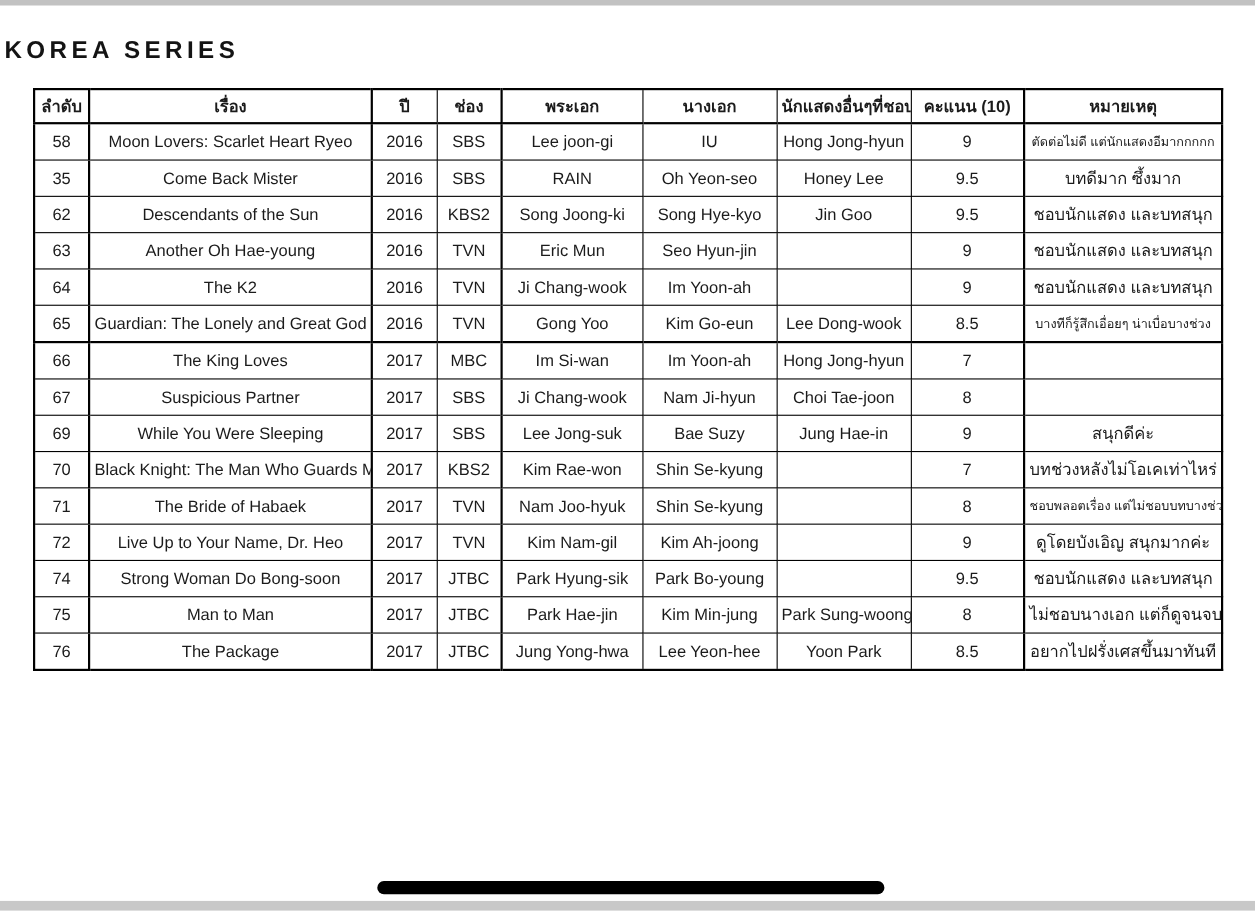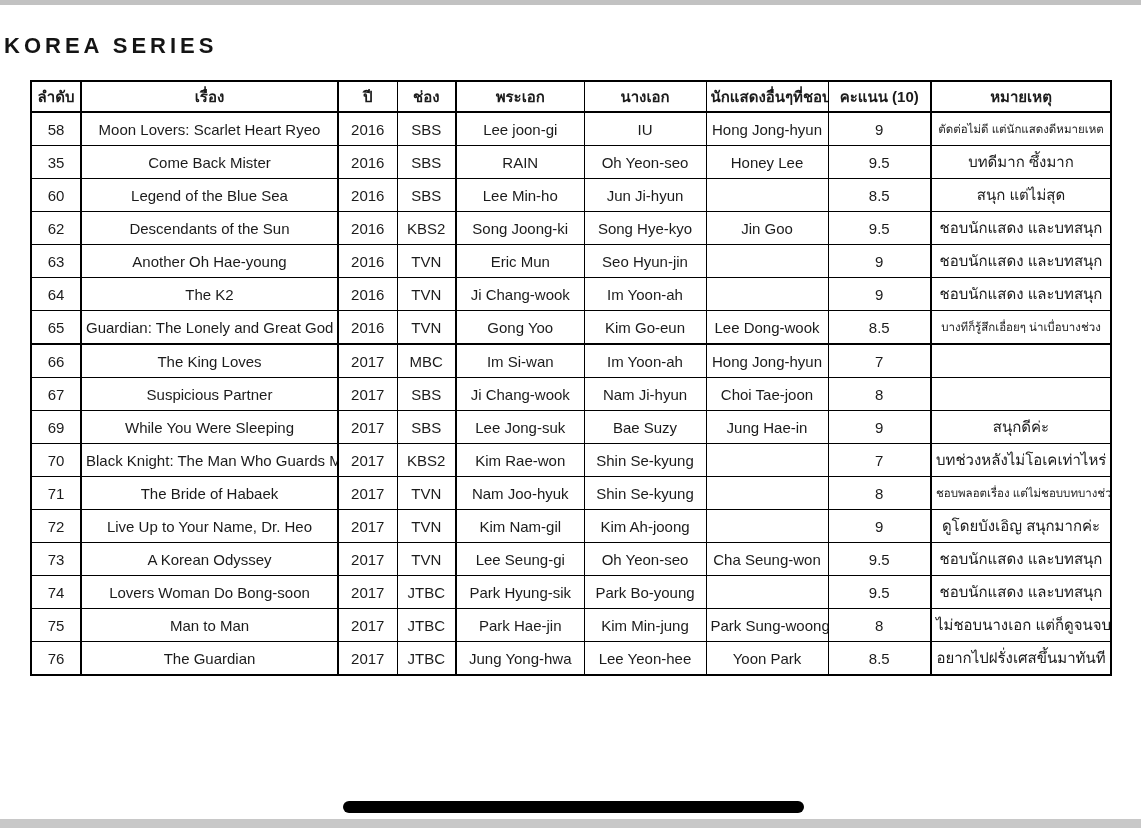--- a/index.html
+++ b/index.html
@@ -138,7 +138,7 @@
         <td class="col-female">IU</td>
         <td class="col-other">Hong Jong-hyun</td>
         <td class="col-score">9</td>
-        <td class="col-note small">ตัดต่อไม่ดี แต่นักแสดงดีหมายเหต</td>
+        <td class="col-note small">ตัดต่อไม่ดี แต่นักแสดงอีมากกกกก</td>
       </tr>
       <tr>
         <td class="col-no">35</td>

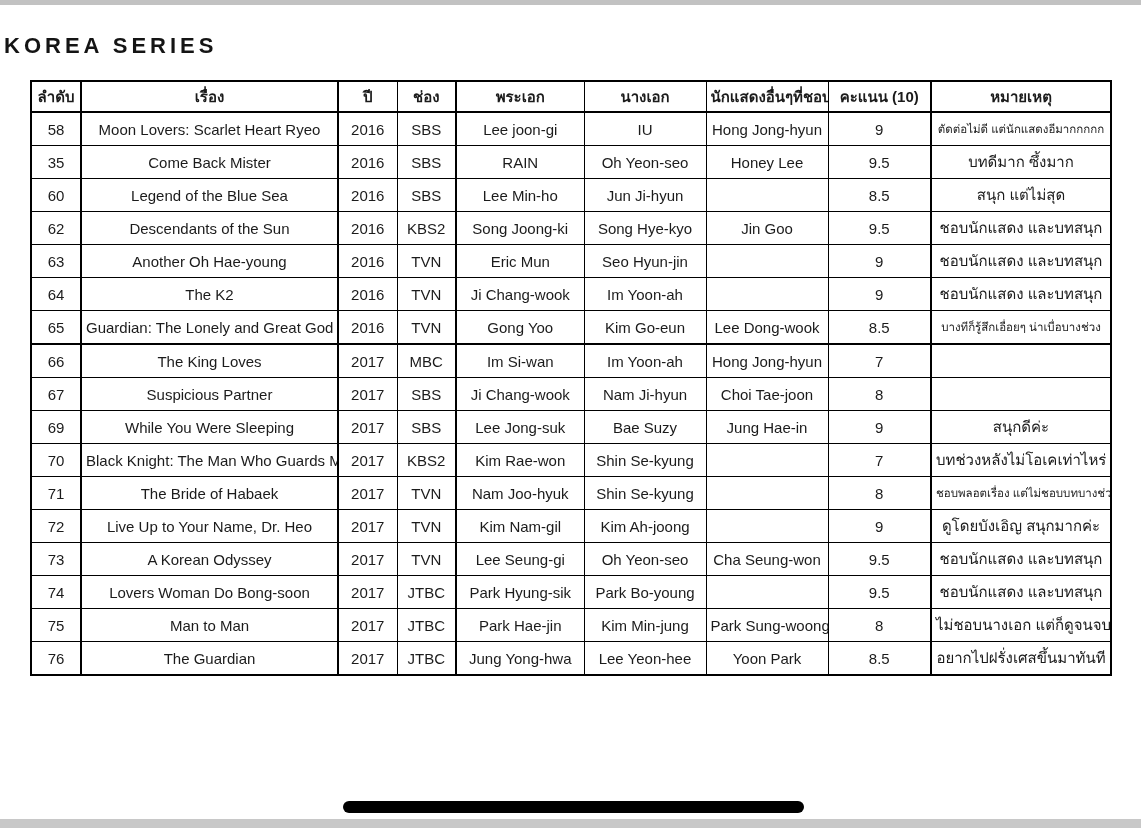--- a/index.html
+++ b/index.html
@@ -152,17 +152,6 @@
         <td class="col-note">บทดีมาก ซึ้งมาก</td>
       </tr>
       <tr>
-        <td class="col-no">60</td>
-        <td class="col-title">Legend of the Blue Sea</td>
-        <td class="col-year">2016</td>
-        <td class="col-channel">SBS</td>
-        <td class="col-male">Lee Min-ho</td>
-        <td class="col-female">Jun Ji-hyun</td>
-        <td class="col-other"></td>
-        <td class="col-score">8.5</td>
-        <td class="col-note">สนุก แต่ไม่สุด</td>
-      </tr>
-      <tr>
         <td class="col-no">62</td>
         <td class="col-title">Descendants of the Sun</td>
         <td class="col-year">2016</td>

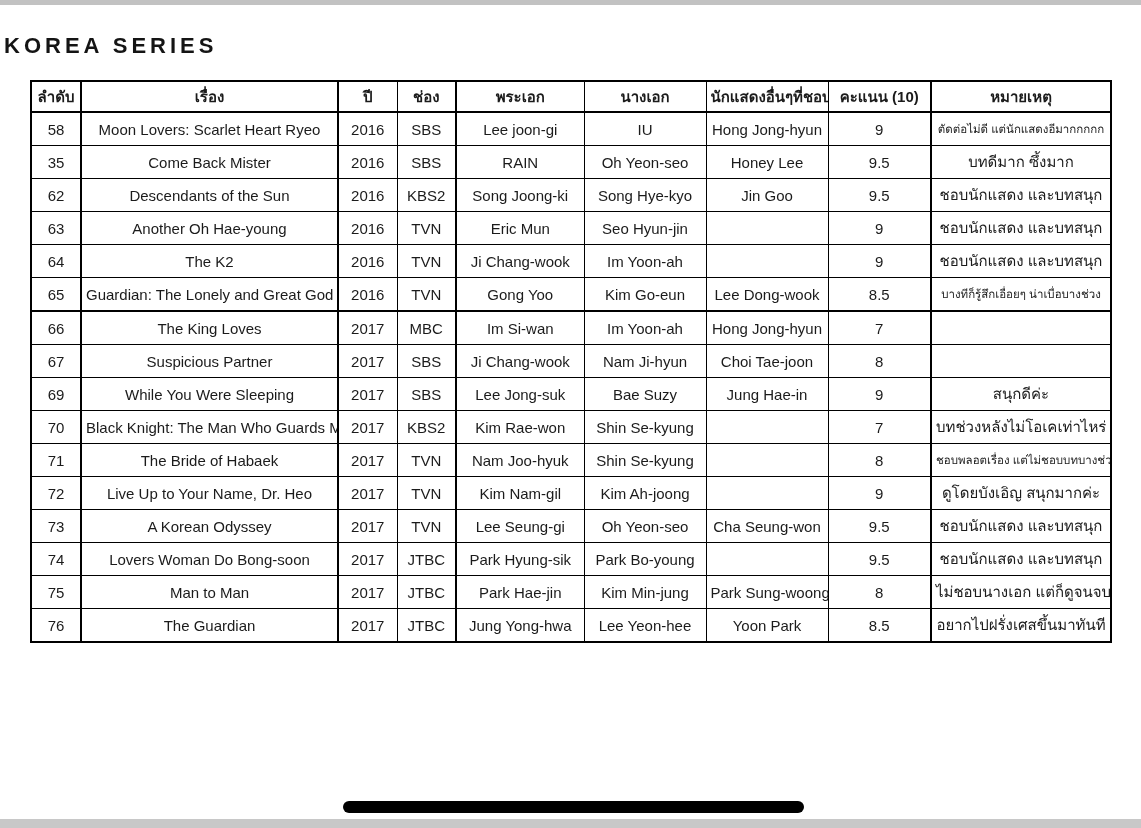--- a/index.html
+++ b/index.html
@@ -262,17 +262,6 @@
         <td class="col-note">ดูโดยบังเอิญ สนุกมากค่ะ</td>
       </tr>
       <tr>
-        <td class="col-no">73</td>
-        <td class="col-title">A Korean Odyssey</td>
-        <td class="col-year">2017</td>
-        <td class="col-channel">TVN</td>
-        <td class="col-male">Lee Seung-gi</td>
-        <td class="col-female">Oh Yeon-seo</td>
-        <td class="col-other">Cha Seung-won</td>
-        <td class="col-score">9.5</td>
-        <td class="col-note">ชอบนักแสดง และบทสนุก</td>
-      </tr>
-      <tr>
         <td class="col-no">74</td>
         <td class="col-title">Lovers Woman Do Bong-soon</td>
         <td class="col-year">2017</td>

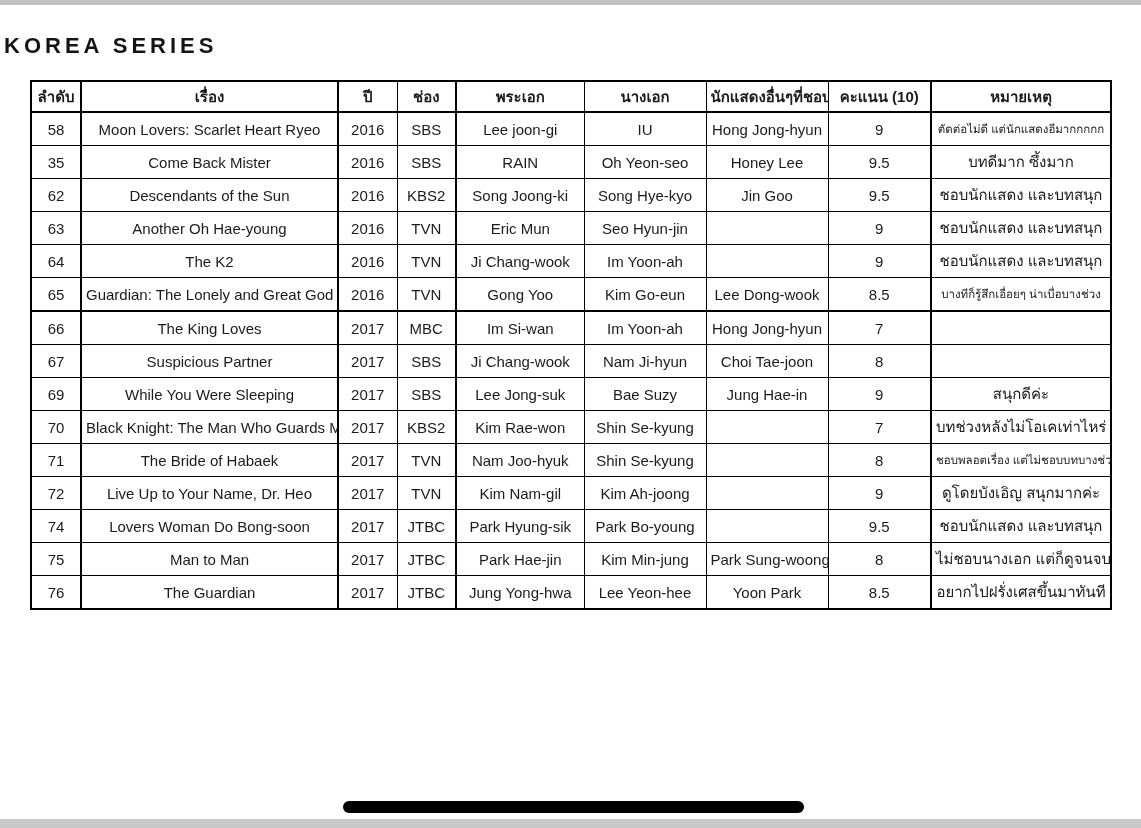--- a/index.html
+++ b/index.html
@@ -263,7 +263,7 @@
       </tr>
       <tr>
         <td class="col-no">74</td>
-        <td class="col-title">Lovers Woman Do Bong-soon</td>
+        <td class="col-title">Strong Woman Do Bong-soon</td>
         <td class="col-year">2017</td>
         <td class="col-channel">JTBC</td>
         <td class="col-male">Park Hyung-sik</td>

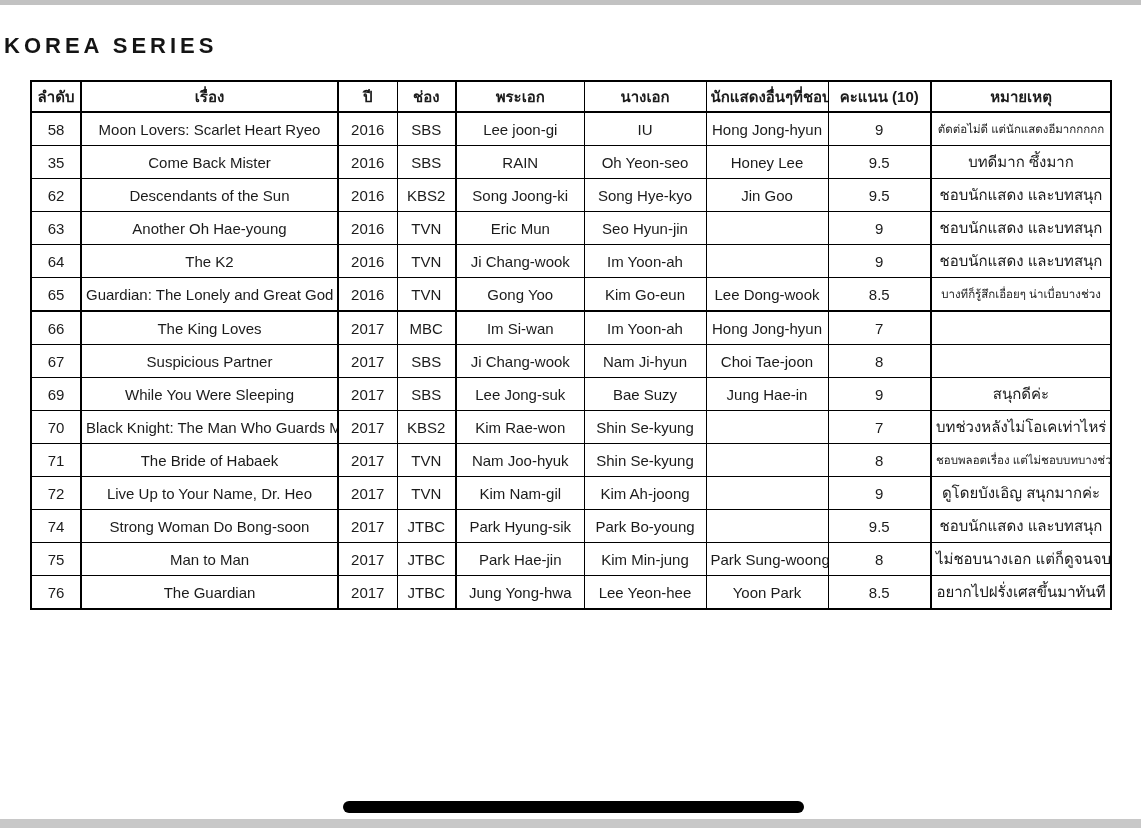--- a/index.html
+++ b/index.html
@@ -285,7 +285,7 @@
       </tr>
       <tr>
         <td class="col-no">76</td>
-        <td class="col-title">The Guardian</td>
+        <td class="col-title">The Package</td>
         <td class="col-year">2017</td>
         <td class="col-channel">JTBC</td>
         <td class="col-male">Jung Yong-hwa</td>

